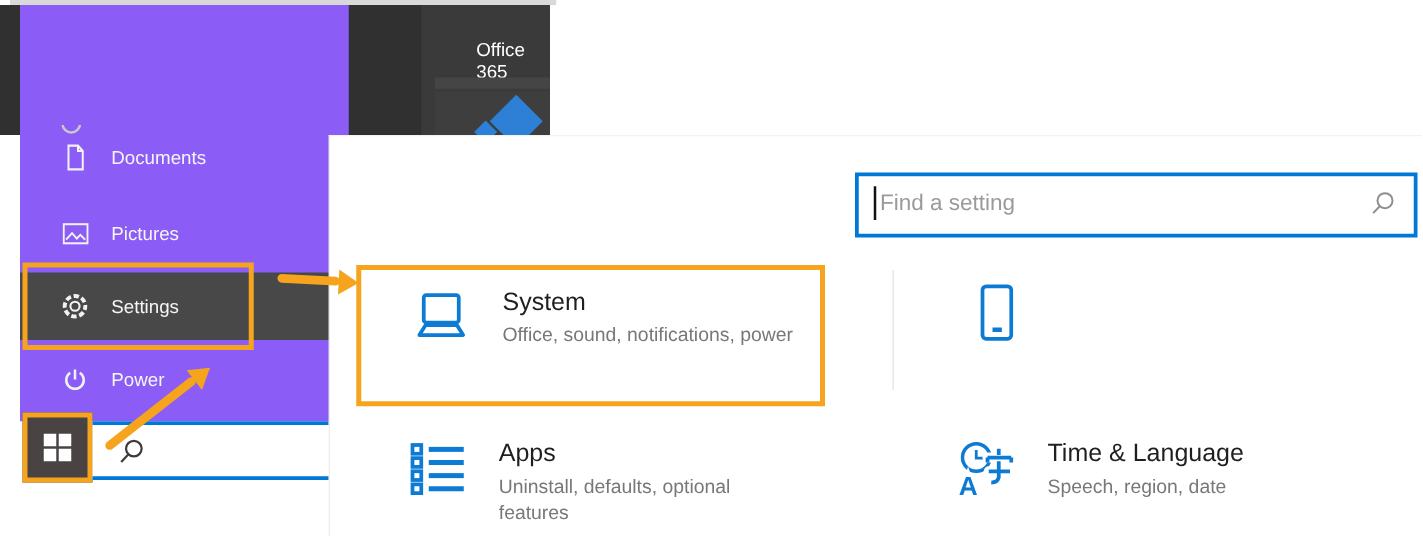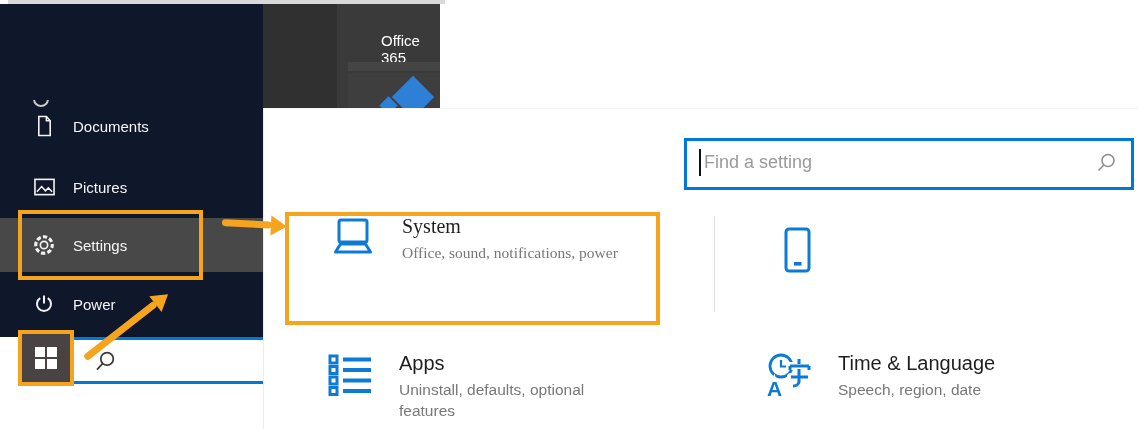--- a/index.html
+++ b/index.html
@@ -13,7 +13,7 @@
 
   
   .sm-top { left:0; top:4px; width:440px; height:104px; background:#303030; overflow:hidden; }
-  .sm-left { left:0; top:4px; width:263px; height:333px; background:#0f172a; }
+  .sm-left { left:16px; top:4px; width:263px; height:333px; background:#8b5cf6; }
 
   .hamburger { left:33px; top:28px; width:21px; height:16px; display:flex; flex-direction:column; justify-content:space-between; }
   .hamburger span { display:block; height:2px; background:#f2f2f2; }

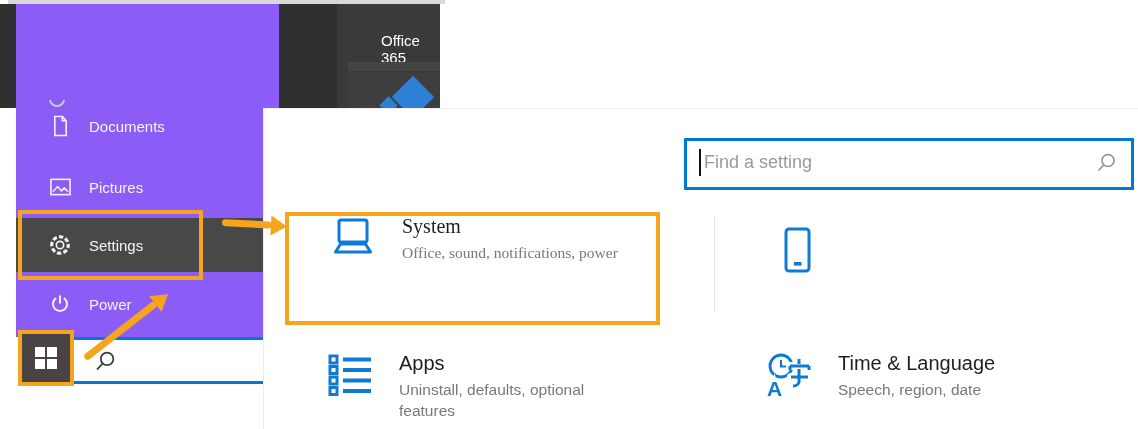--- a/index.html
+++ b/index.html
@@ -61,7 +61,7 @@
   .tile-title { font-size:20px; color:#1f1f1f; }
   .tile-sub { font-size:15.5px; color:#787878; line-height:1.38; margin-top:4px; max-width:238px; }
 
-  .tile-system { left:66px;  top:106px;font-family:Liberation Serif, serif; }
+  .tile-system { left:66px;  top:122px; }
   .tile-phone  { left:510px; top:118px; }
   .tile-apps   { left:63px;  top:243px; }
   .tile-time   { left:502px; top:243px; }

